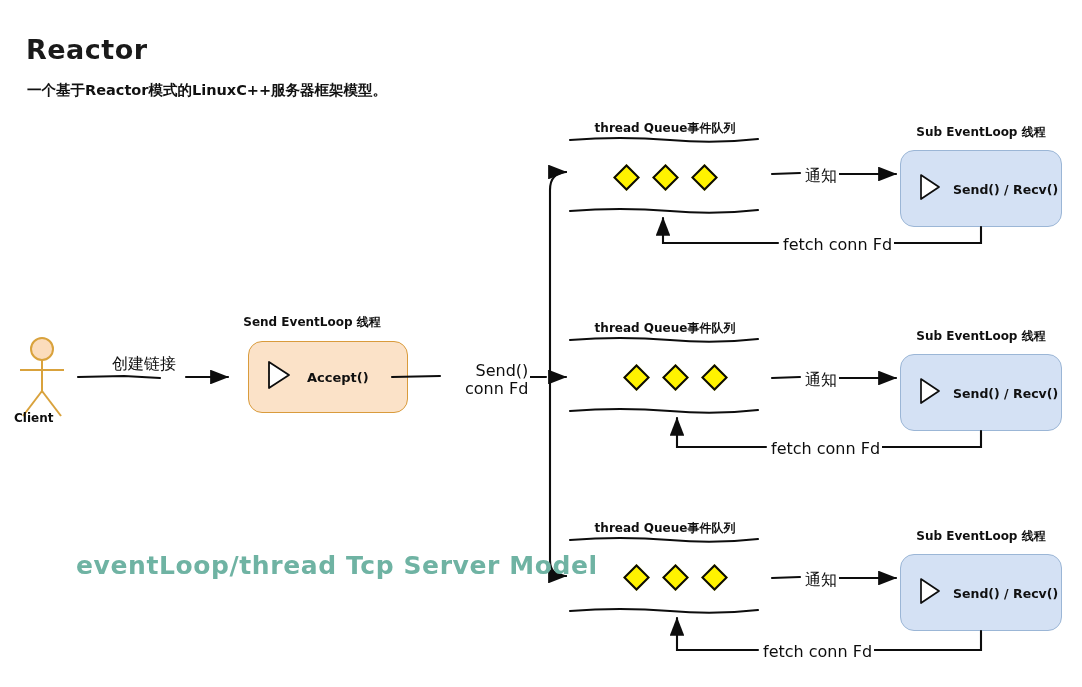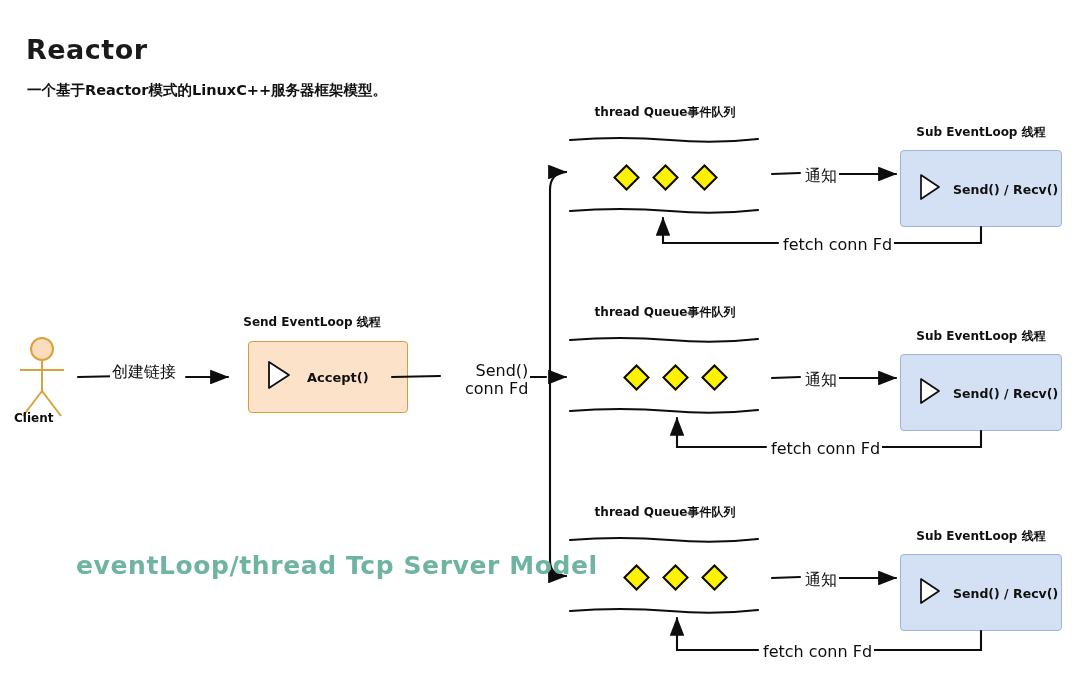--- a/index.html
+++ b/index.html
@@ -103,6 +103,7 @@
     white-space: nowrap;
     text-align: center;
     font-family: "DejaVu Sans", sans-serif;
+    margin-top: 16px;
   }
   .diamond {
     position: absolute;

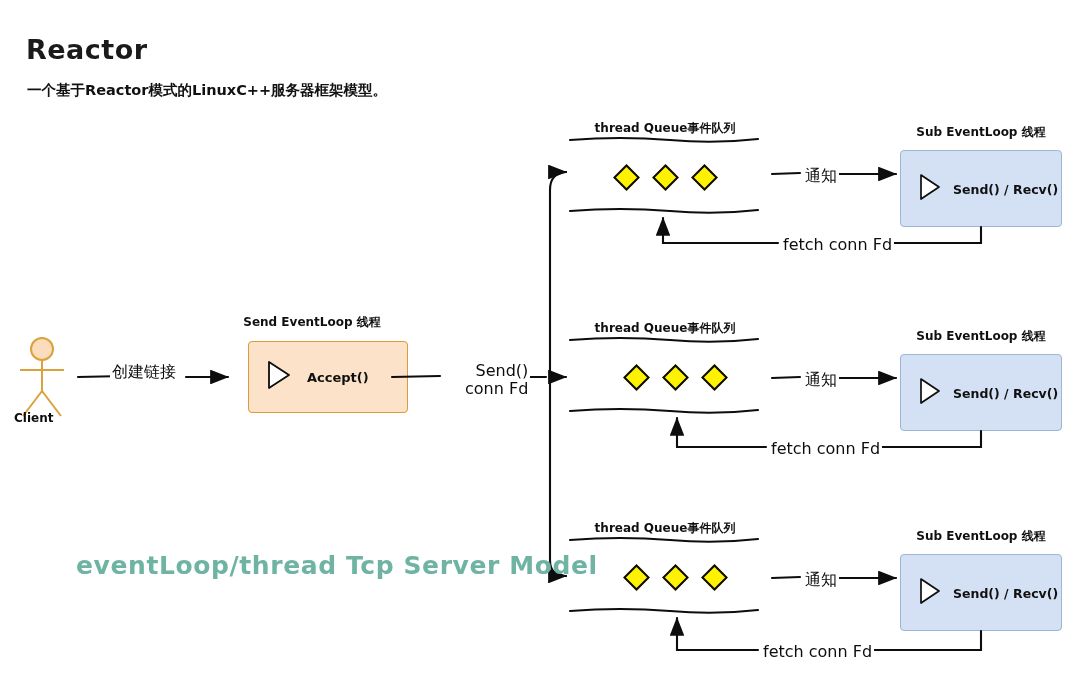--- a/index.html
+++ b/index.html
@@ -55,7 +55,7 @@
   .proc-box {
     position: absolute;
     box-sizing: border-box;
-    border-radius: 4px;
+    border-radius: 14px;
   }
   .proc-box .play-tri {
     position: absolute;

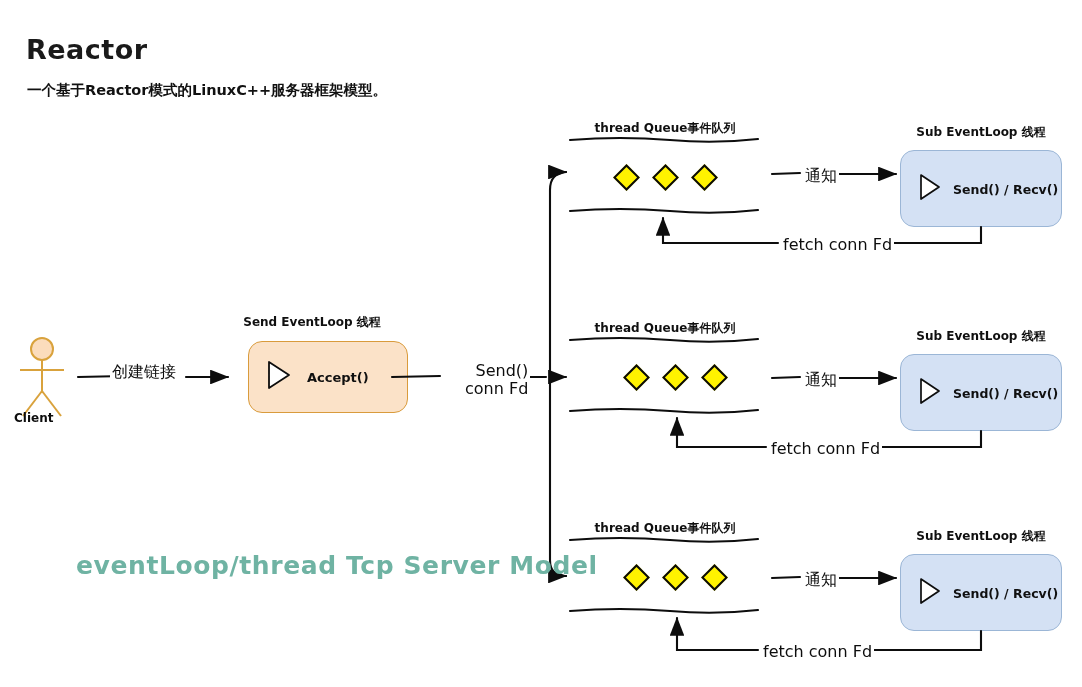--- a/index.html
+++ b/index.html
@@ -270,7 +270,7 @@
     </g>
   </svg>
 
-  <div class="edge-label" style="left:110px; top:362px;">创建链接</div>
+  <div class="edge-label" style="left:110px; top:354px;">创建链接</div>
 
   <div class="edge-label two-line" style="left:463px; top:362px;">
     <div>Send()</div>

